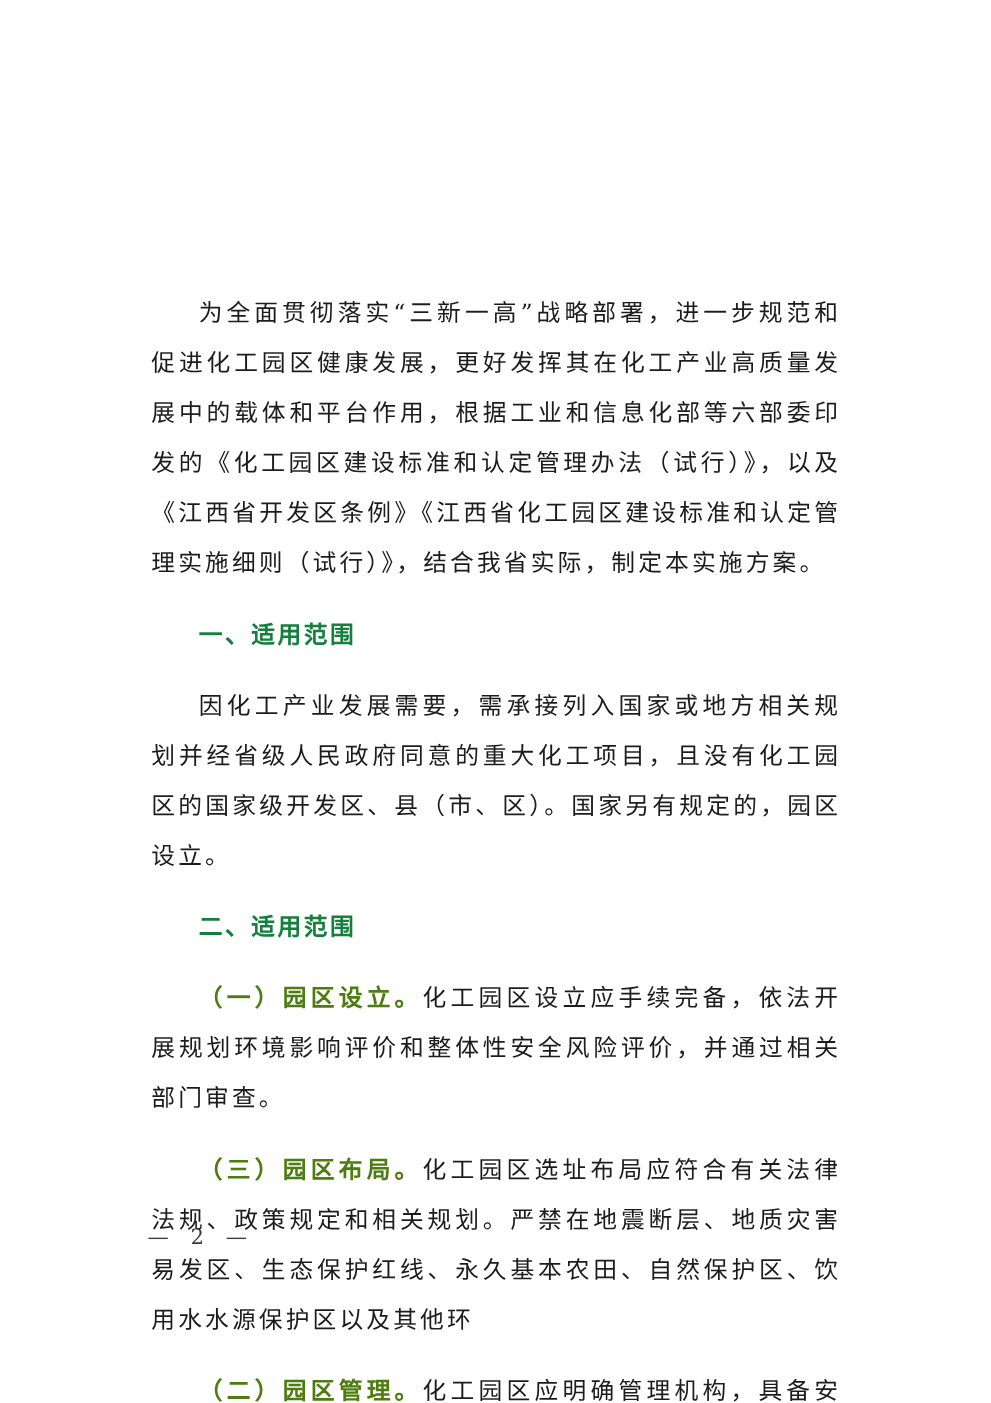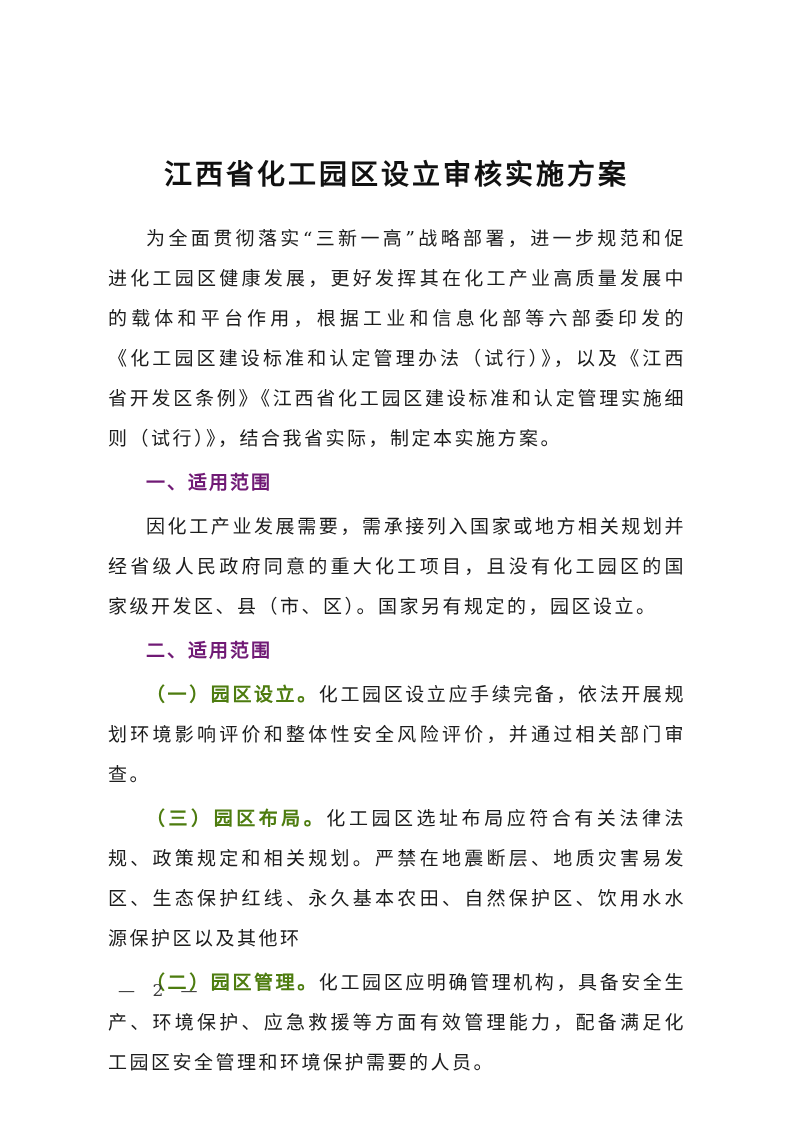--- a/index.html
+++ b/index.html
@@ -72,7 +72,6 @@
 
 <div class="page">
 
-  <h1 class="doc-title">江西省化工园区设立审核实施方案</h1>
 
   <div class="content">
 

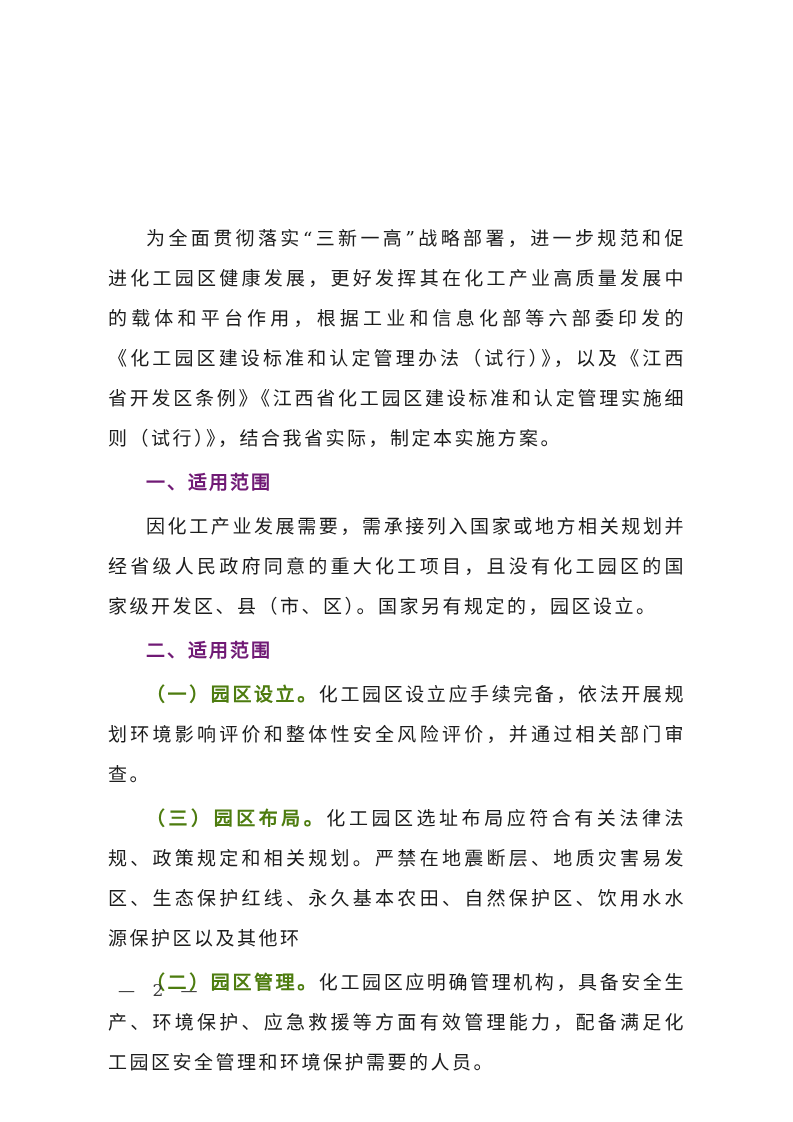--- a/index.html
+++ b/index.html
@@ -39,7 +39,7 @@
     letter-spacing: 2.5px;
   }
   .content p {
-    margin: 4px;
+    margin: 17px;
     text-indent: 2em;
     text-align: justify;
     text-justify: inter-character;

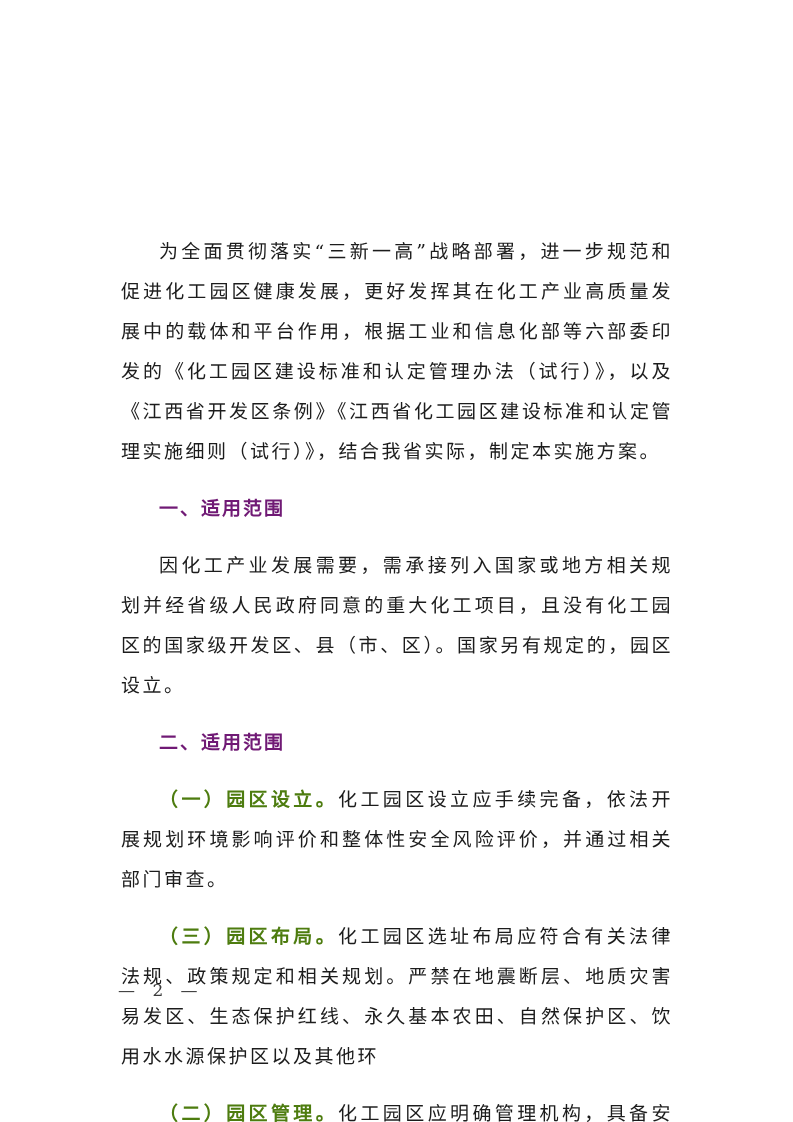--- a/index.html
+++ b/index.html
@@ -47,7 +47,7 @@
   .sec-heading {
     font-weight: 700;
     letter-spacing: 2px;
-    color: #701a75;
+    color: #15803d;
     font-family: "DejaVu Sans", "Liberation Sans", sans-serif;
     font-size: 19px;
   }

